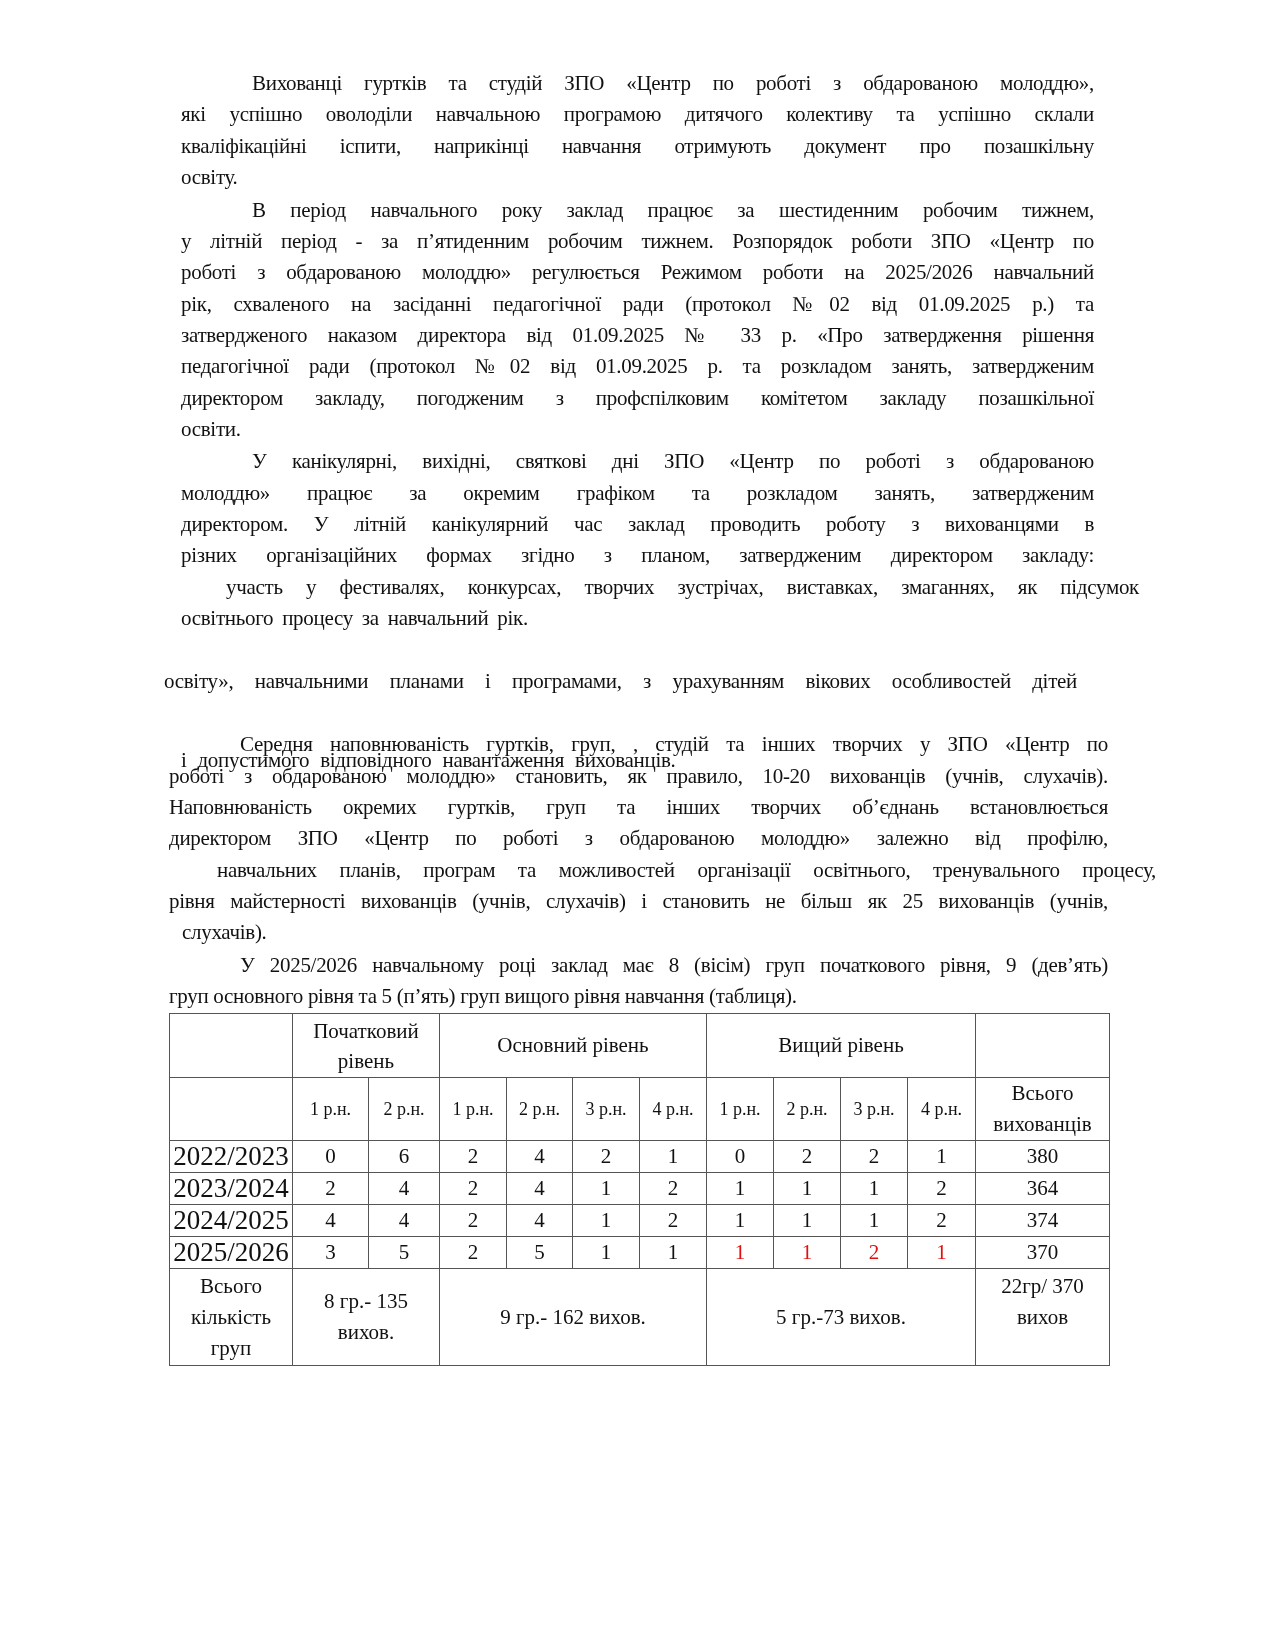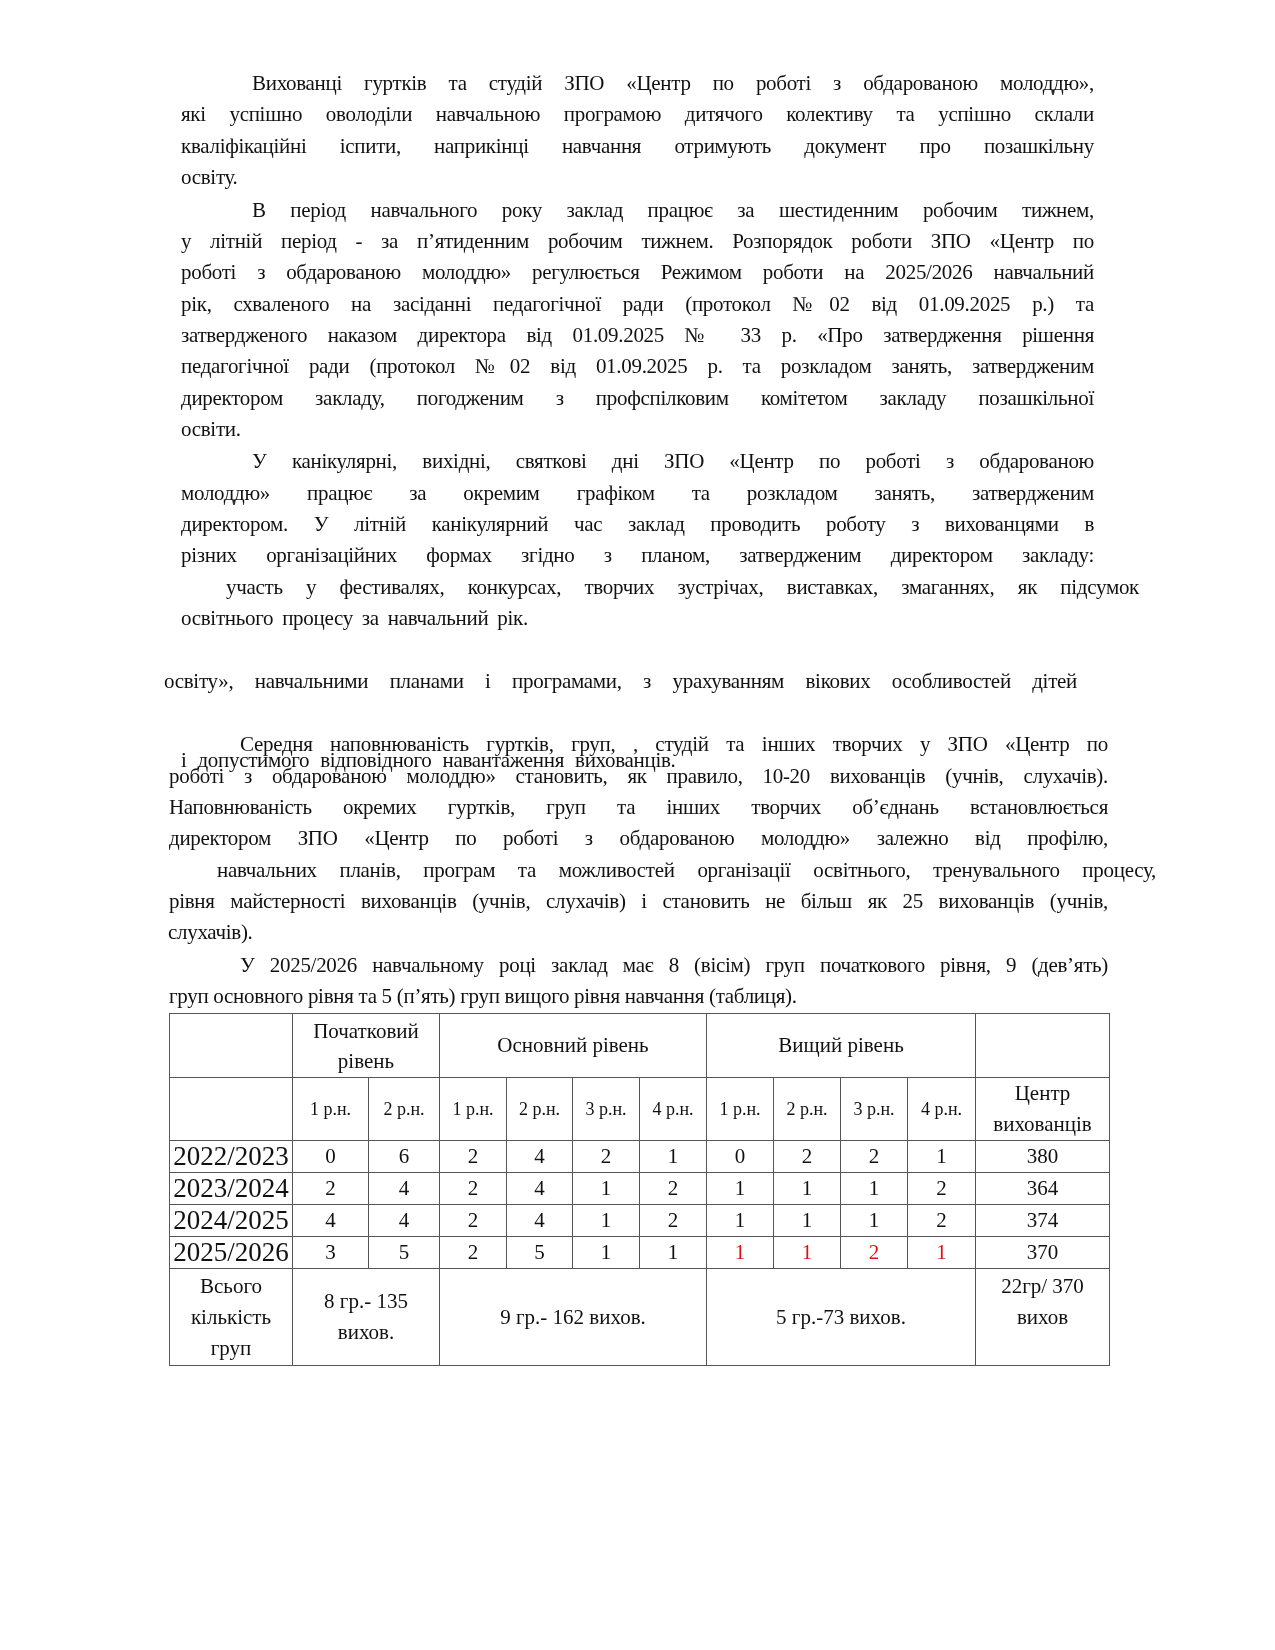--- a/index.html
+++ b/index.html
@@ -52,7 +52,7 @@
   <div class="line just" style="left:169px;top:823px;width:939px;">директором ЗПО «Центр по роботі з обдарованою молоддю» залежно від профілю,</div>
   <div class="line just" style="left:169px;top:855px;width:939px;margin-left:48px;">навчальних планів, програм та можливостей організації освітнього, тренувального процесу,</div>
   <div class="line just" style="left:169px;top:886px;width:939px;">рівня майстерності вихованців (учнів, слухачів) і становить не більш як 25 вихованців (учнів,</div>
-  <div class="line" style="left:168px;top:917px;text-align:center;">слухачів).</div>
+  <div class="line" style="left:182px;top:917px;text-align:center;">слухачів).</div>
 
   <div class="line just" style="left:240px;top:950px;width:868px;">У 2025/2026 навчальному році заклад має 8 (вісім) груп початкового рівня, 9 (дев’ять)</div>
   <div class="line" style="left:169px;top:981px;">груп основного рівня та 5 (п’ять) груп вищого рівня навчання (таблиця).</div>

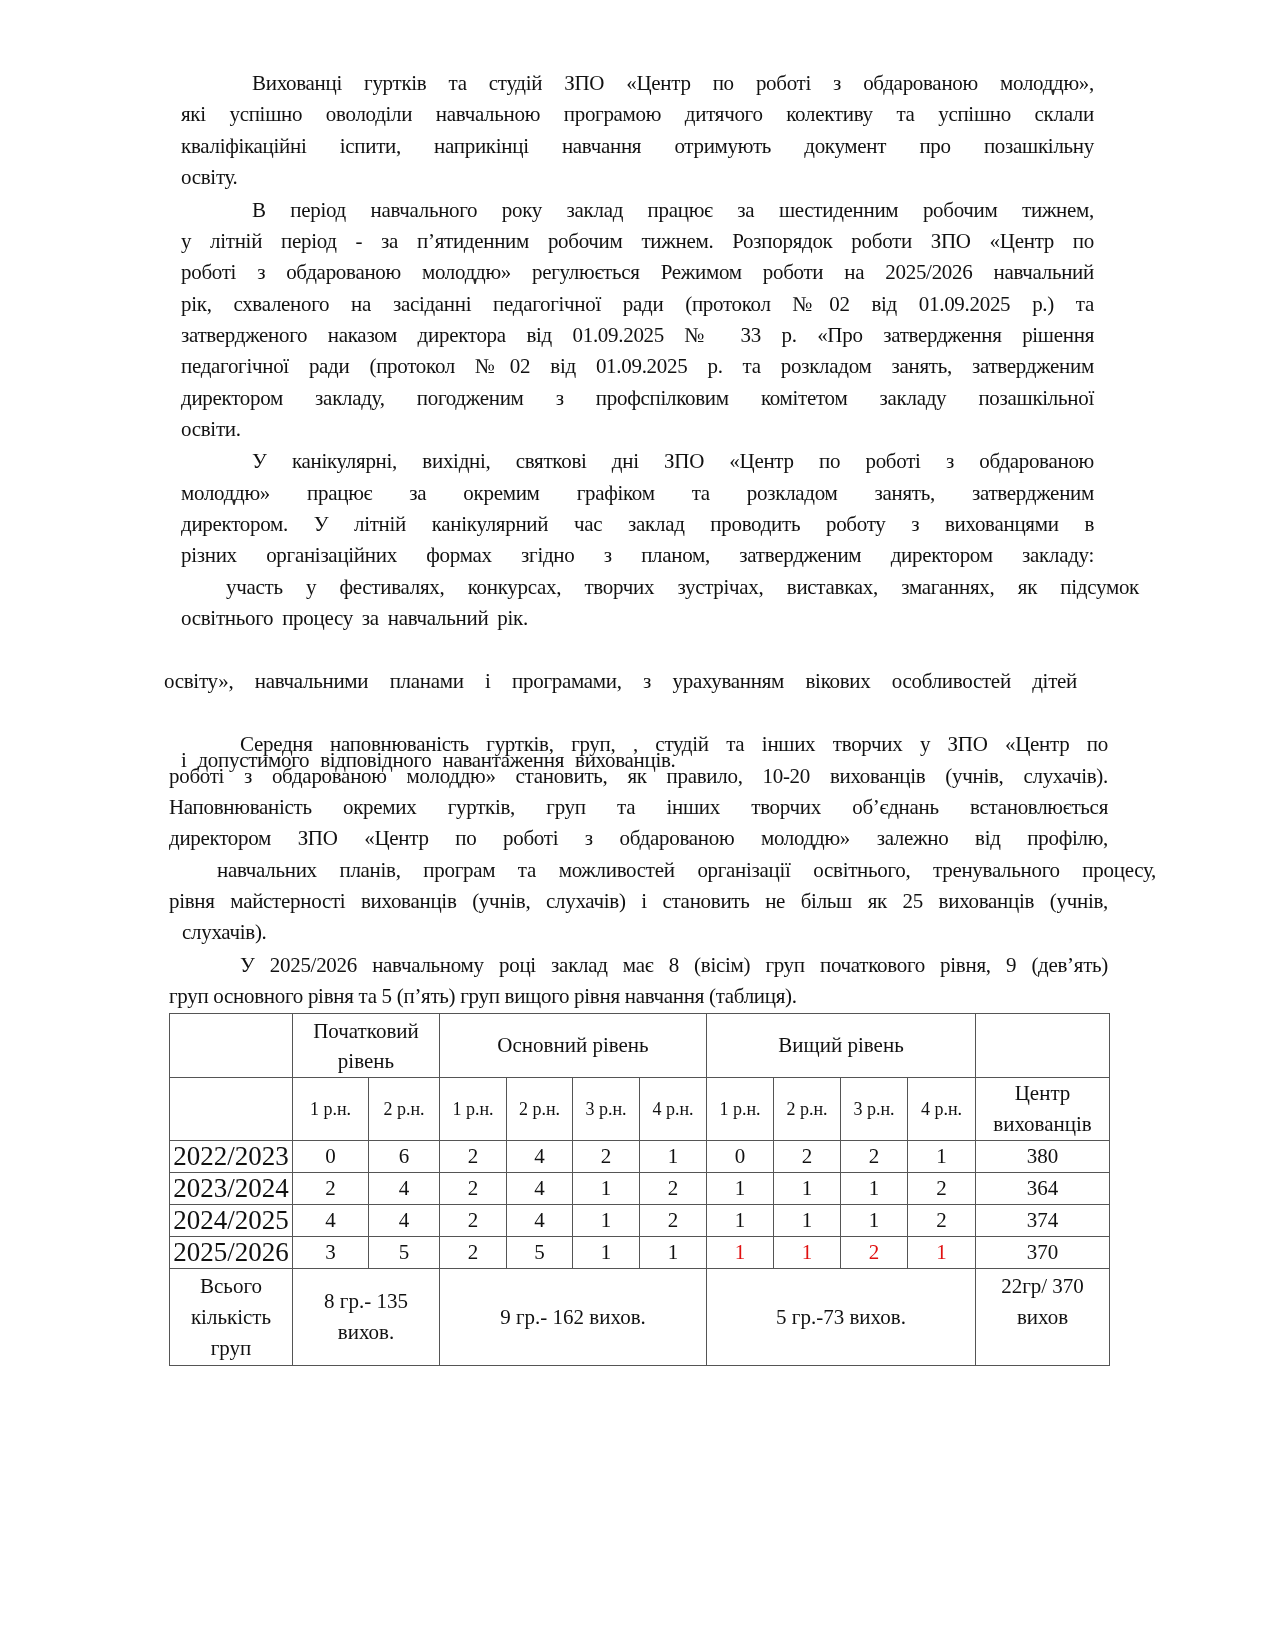--- a/index.html
+++ b/index.html
@@ -92,7 +92,7 @@
       <td class="small">2 р.н.</td>
       <td class="small">3 р.н.</td>
       <td class="small">4 р.н.</td>
-      <td style="padding:0 14px;">Центр вихованців</td>
+      <td style="padding:0 14px;">Всього вихованців</td>
     </tr>
     <tr style="height:32px">
       <td class="yr">2022/2023</td>

